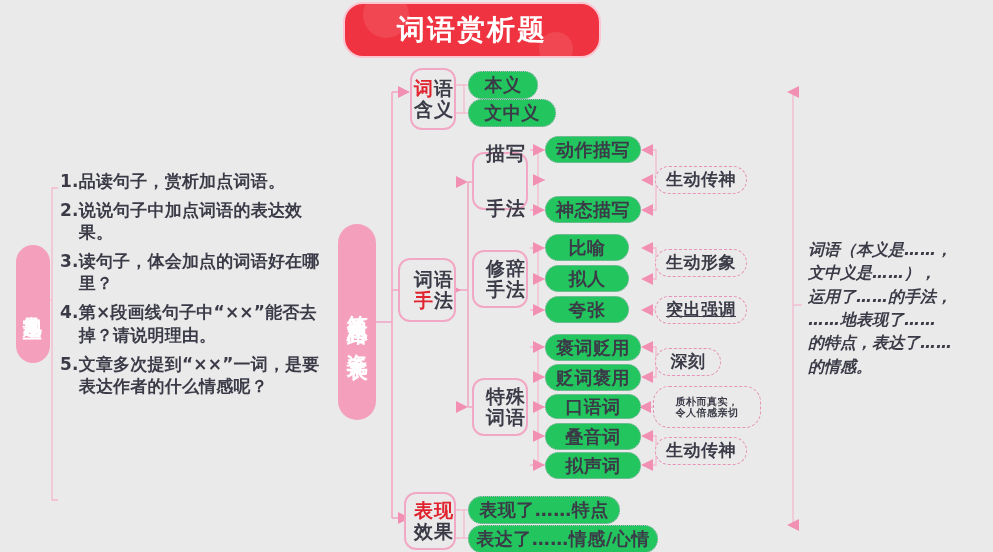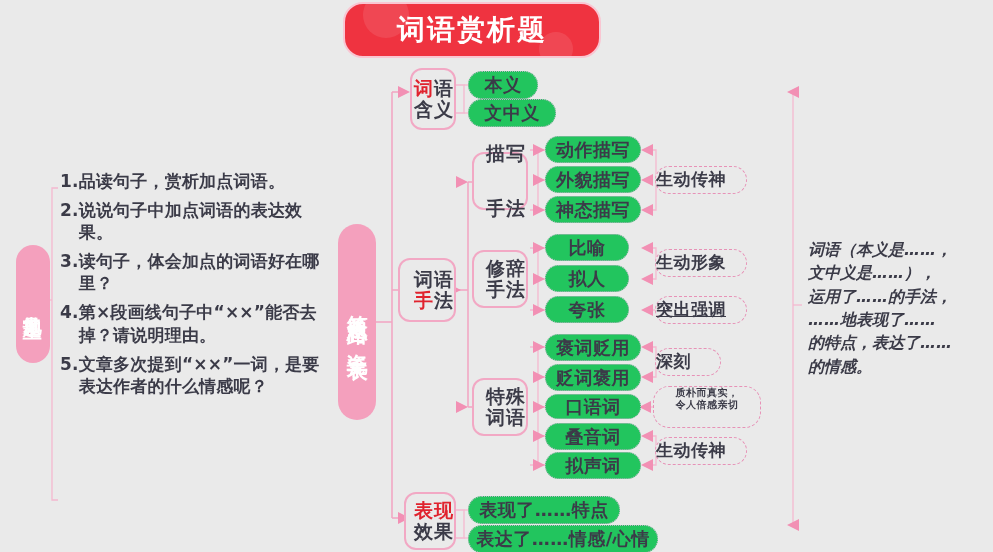--- a/index.html
+++ b/index.html
@@ -250,9 +250,6 @@
   <div class="pill" style="left:545px; top:136px; width:96px; height:27px;">
     <span>动作描写</span>
   </div>
-  <div class="pill" style="left:545px; top:166px; width:96px; height:27px;">
-    <span>外貌描写</span>
-  </div>
   <div class="pill" style="left:545px; top:196px; width:96px; height:27px;">
     <span>神态描写</span>
   </div>

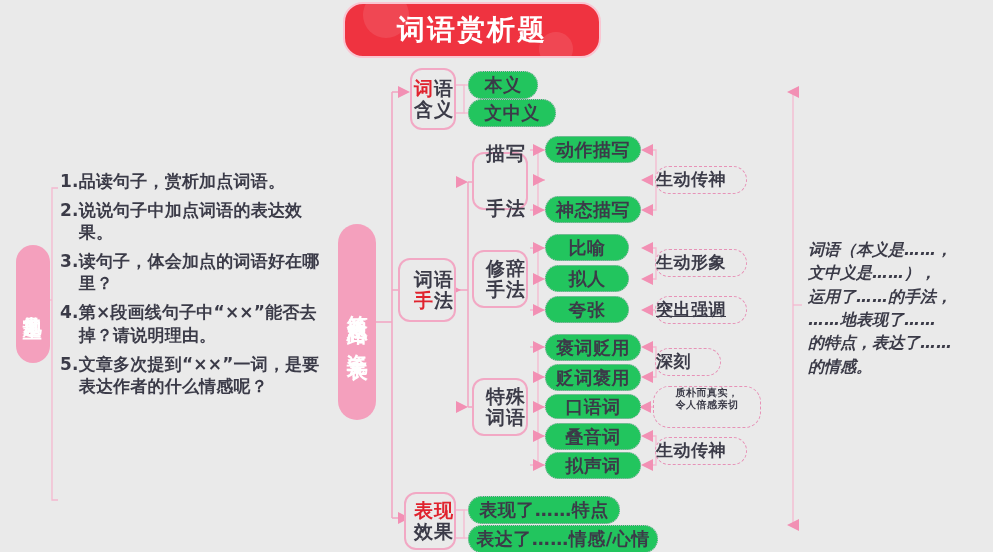--- a/index.html
+++ b/index.html
@@ -64,7 +64,7 @@
   
   .effect {
     position: absolute; border: 1.5px dashed #e792b7; border-radius: 16px;
-    background: #eaeaea; display: flex; align-items: center; justify-content: flex-start;
+    background: #eaeaea; display: flex; align-items: center; justify-content: center;
     font-size: 17px; font-weight: bold; color: #3b3b48; white-space: nowrap;
     text-align: center; line-height: 1.15; letter-spacing: 0.5px;
   }

